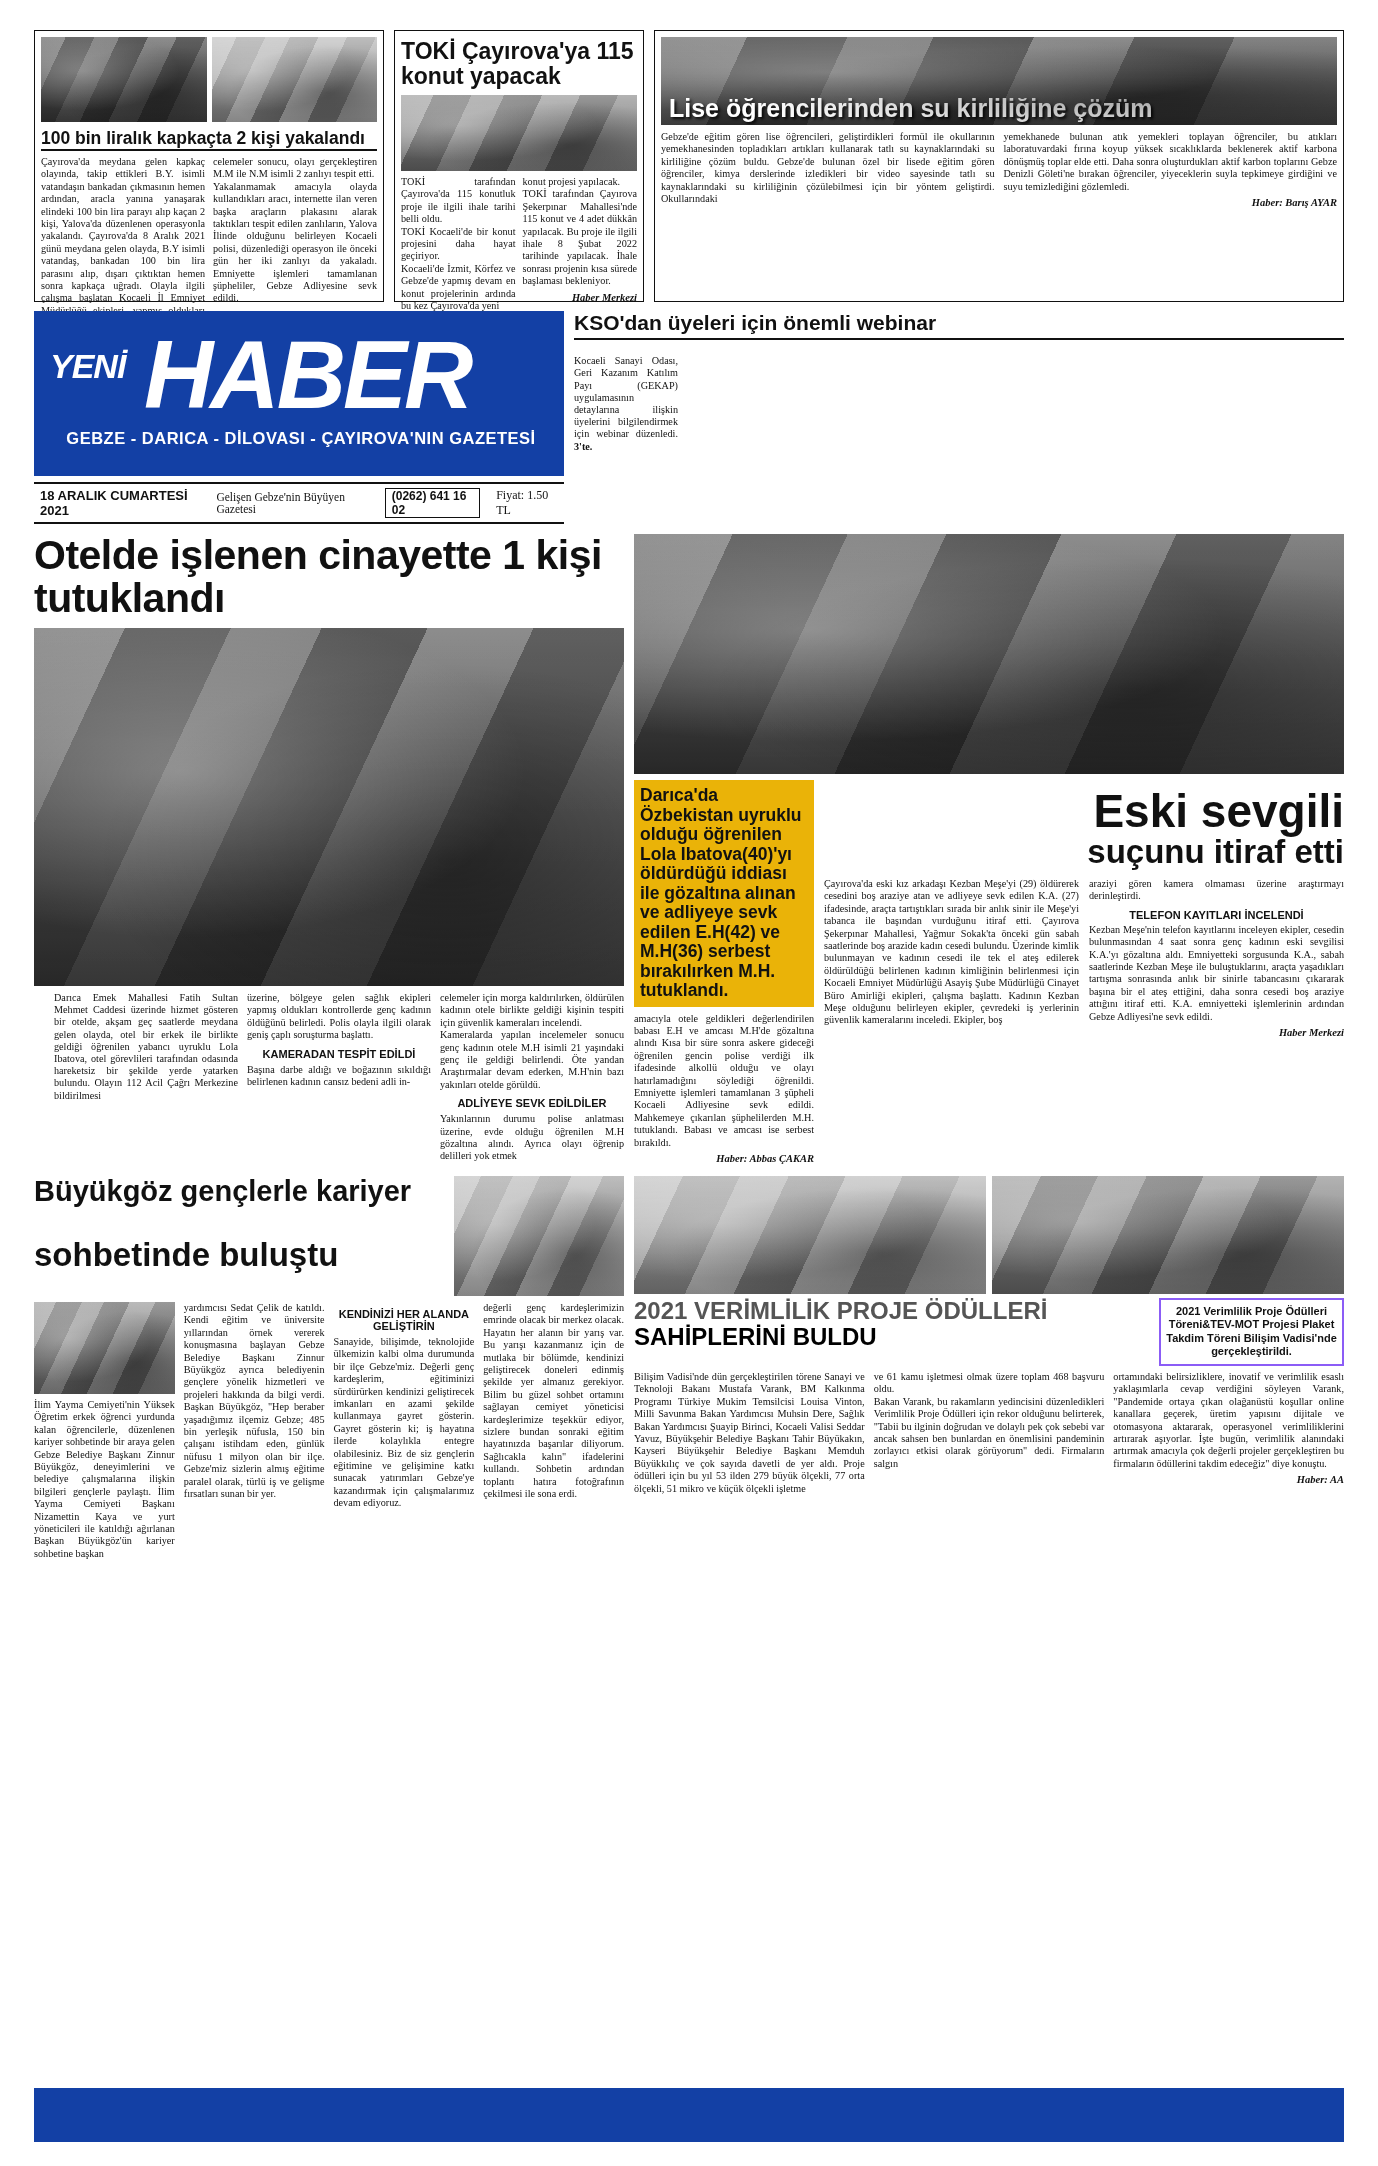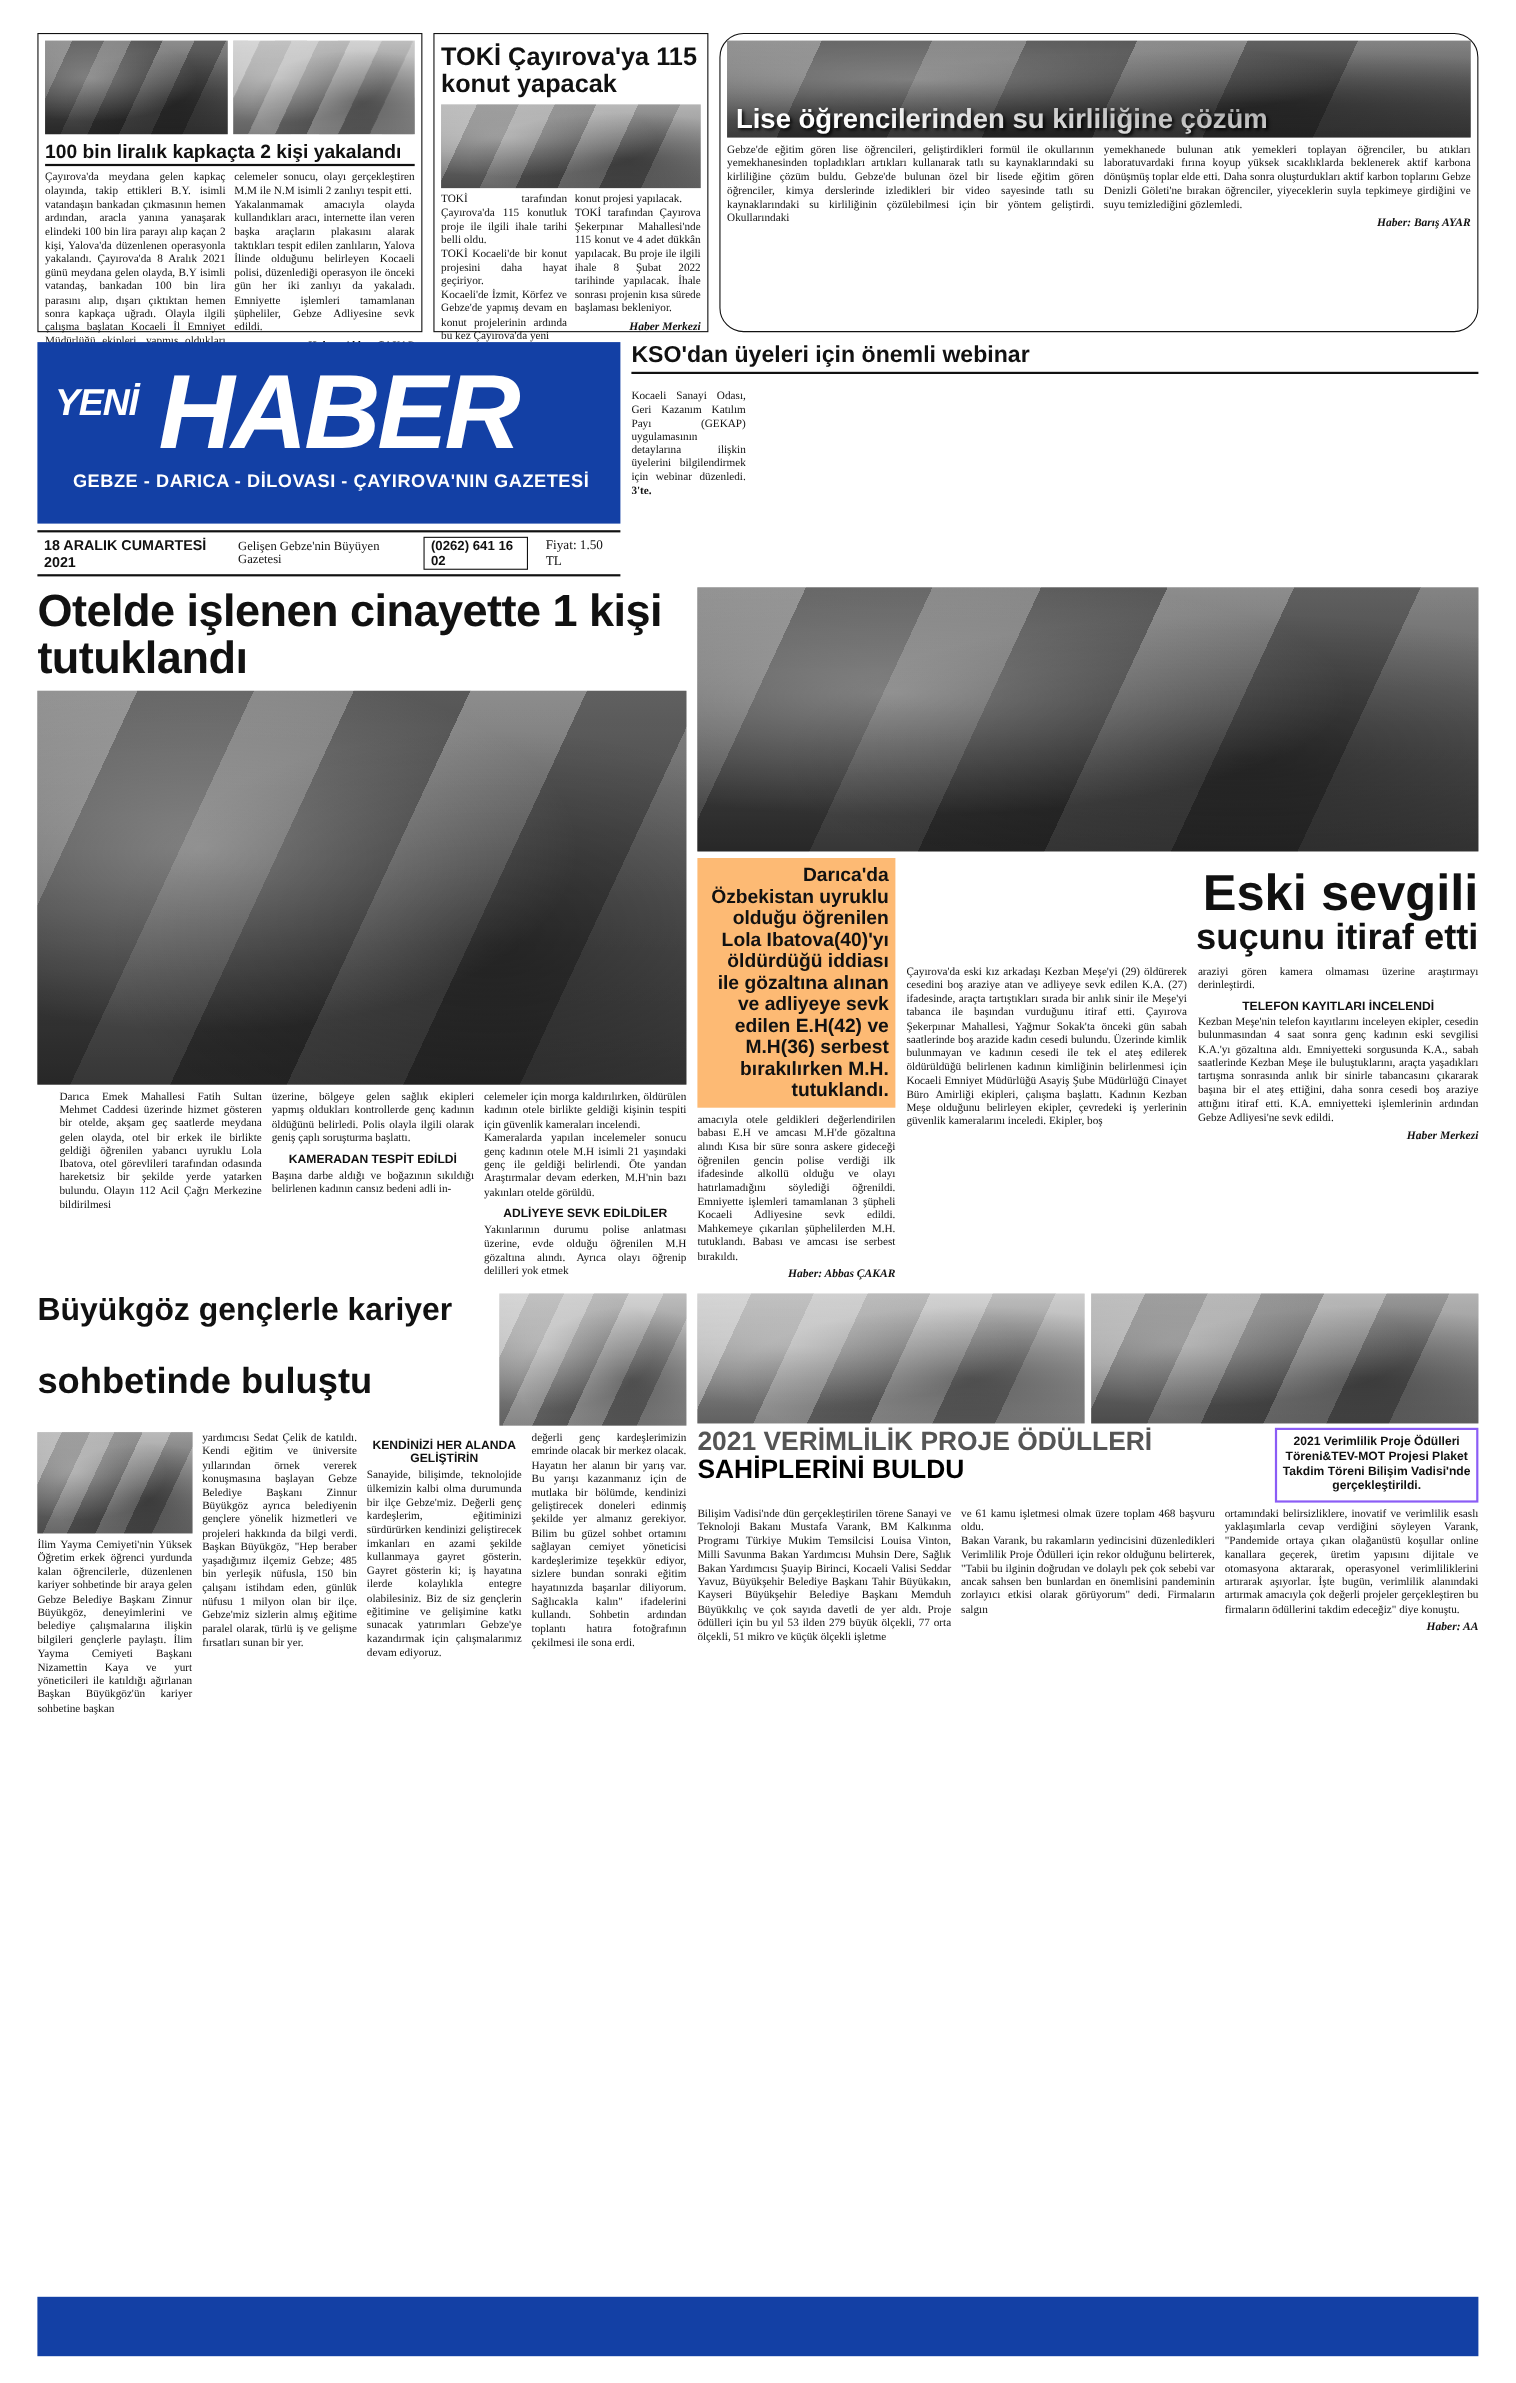--- a/index.html
+++ b/index.html
@@ -40,7 +40,7 @@
   .box { border:1px solid #111; padding:6px; }
   .t1 { width:350px; }
   .t2 { width:250px; }
-  .t3 { flex:1;border-radius:22px; }
+  .t3 { flex:1; }
 
   .t1 .imgs { display:flex; gap:5px; height:85px; }
   .t1 .imgs > div { flex:1; }

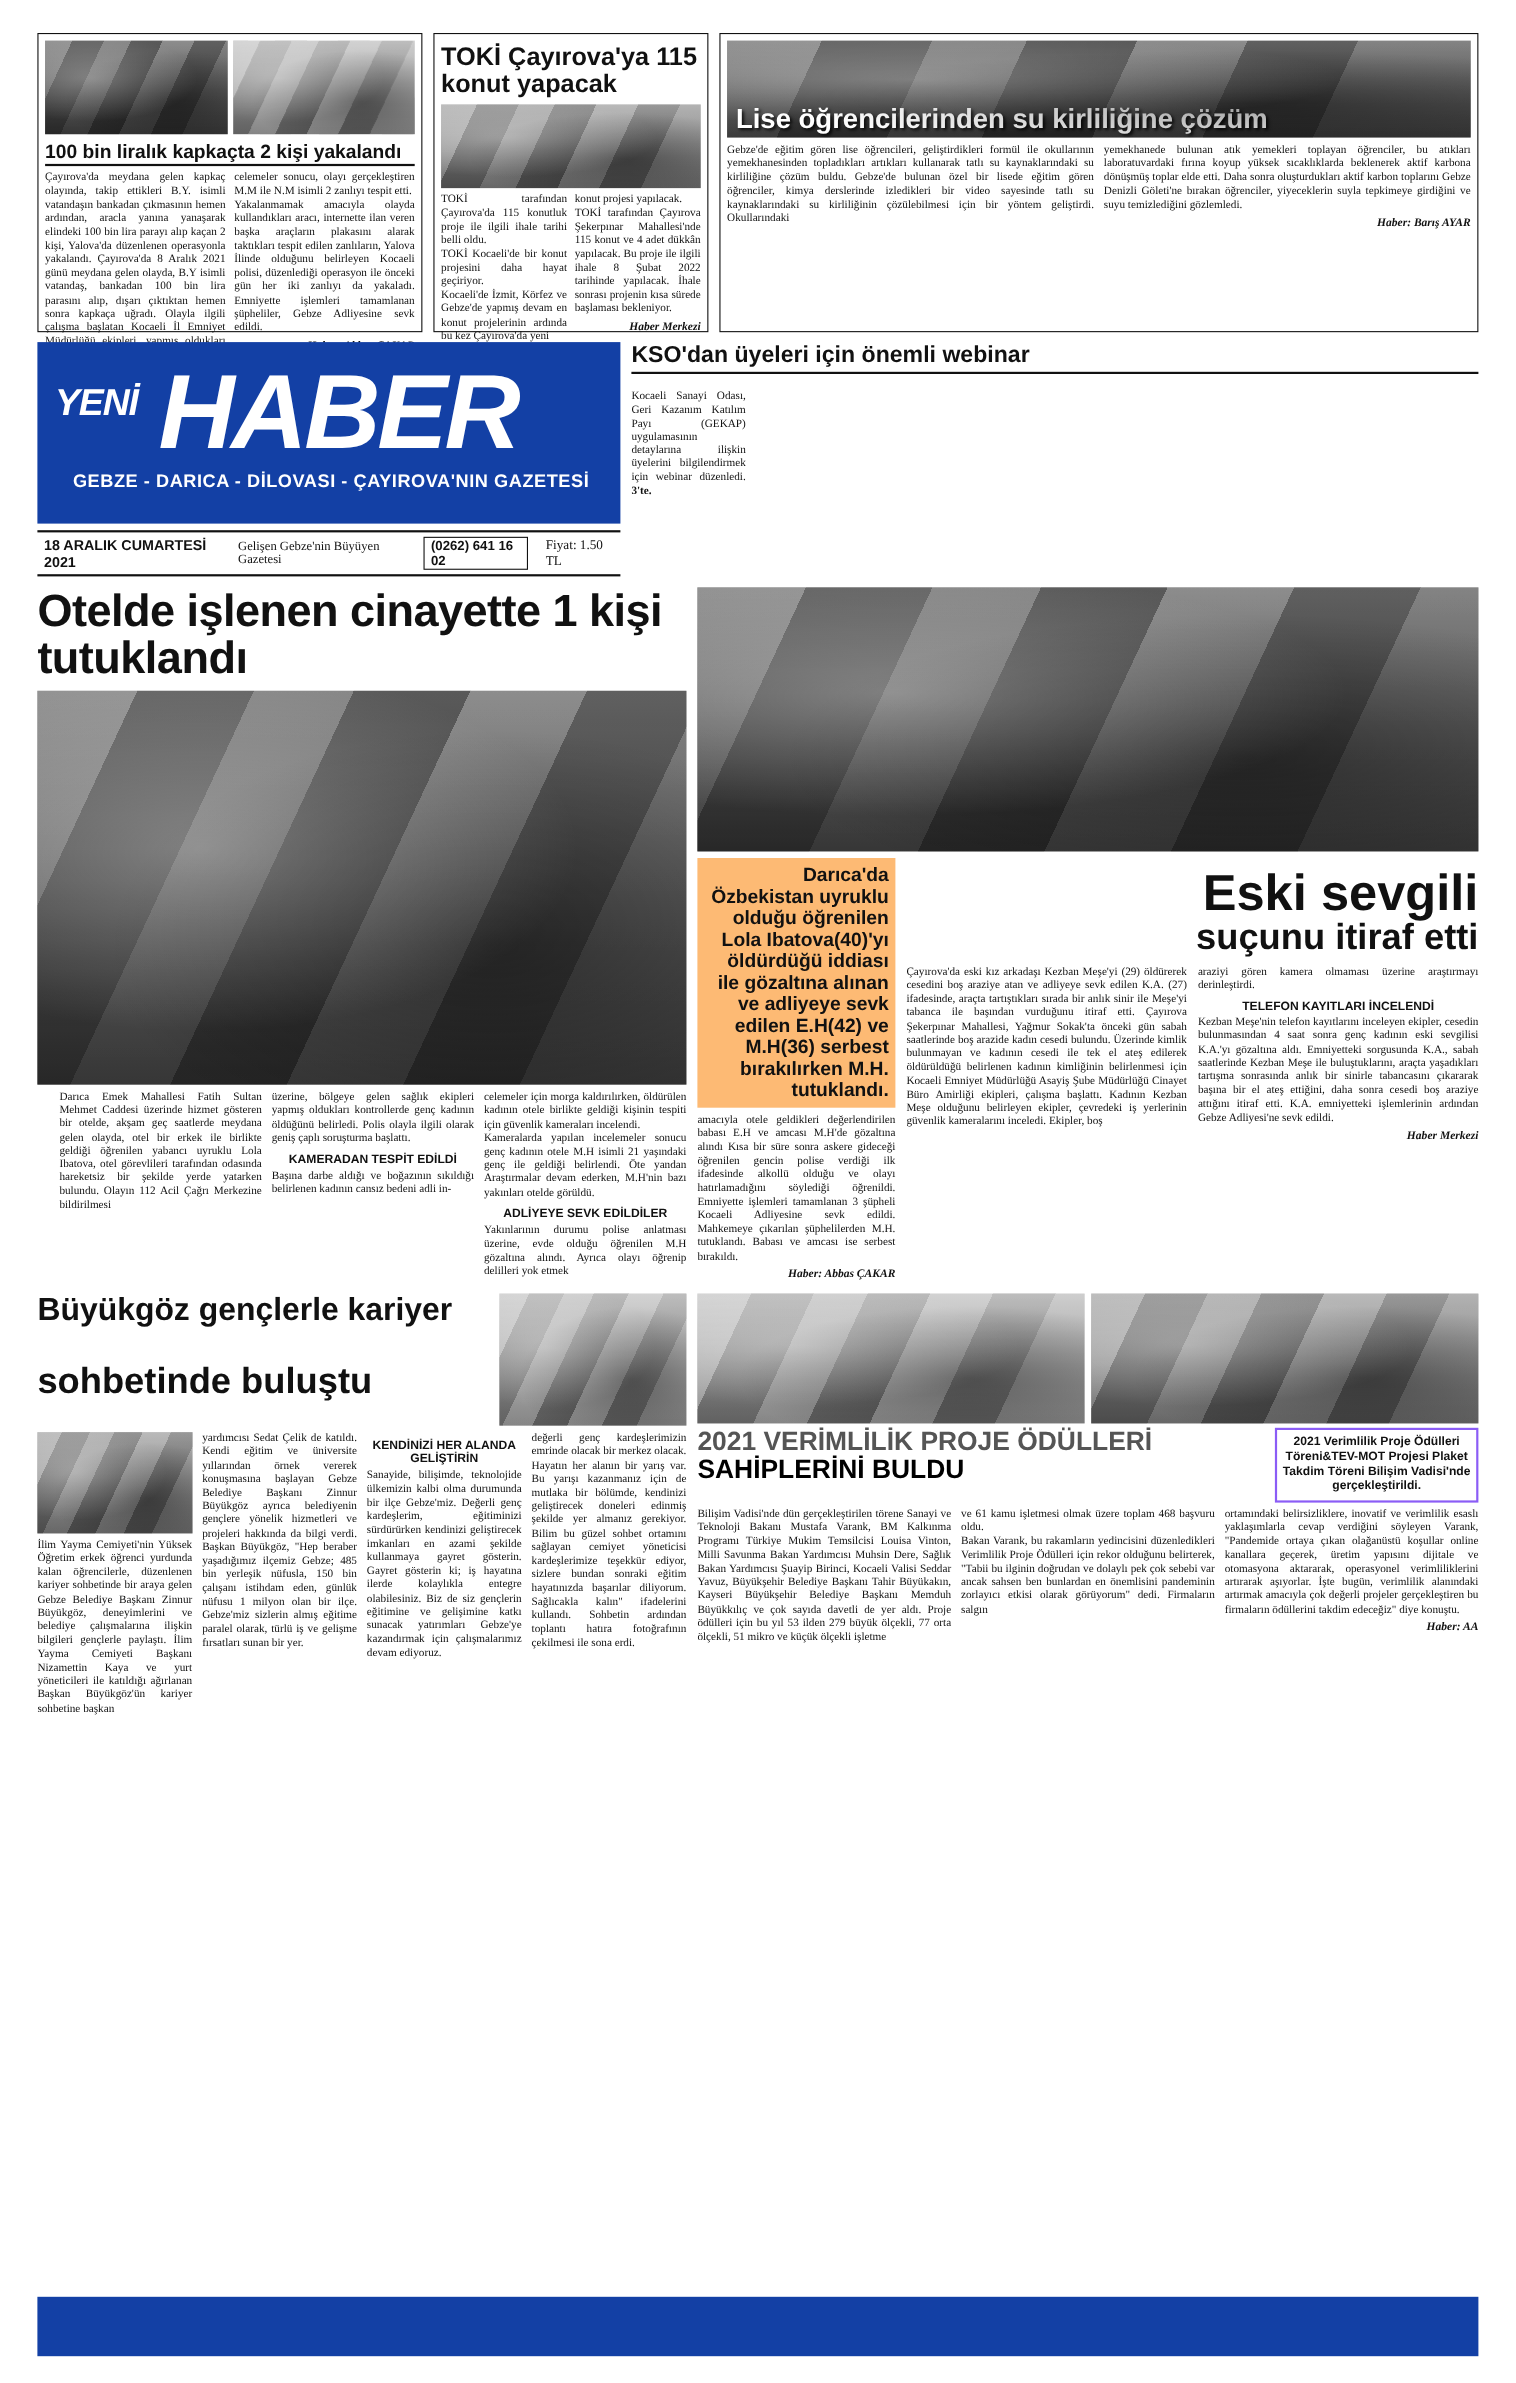--- a/index.html
+++ b/index.html
@@ -104,9 +104,9 @@
   .subhead { font-family:"Liberation Sans", sans-serif; font-weight:bold; font-size:11px; text-align:center; margin:6px 0 4px;}
 
   .heroblurb {
-    position:absolute; right:0; top:0; width:200px; background:#fdba74;
+    position:absolute; right:0; top:0; width:200px; background:#eab308;
     font-family:"Liberation Sans", sans-serif; font-weight:bold; font-size:17.5px; line-height:19.5px;
-    padding:6px; text-align:right;
+    padding:6px; text-align:left;
   }
   .heroR { flex:1; position:relative; }
   .heroR .ph { height:240px; }

